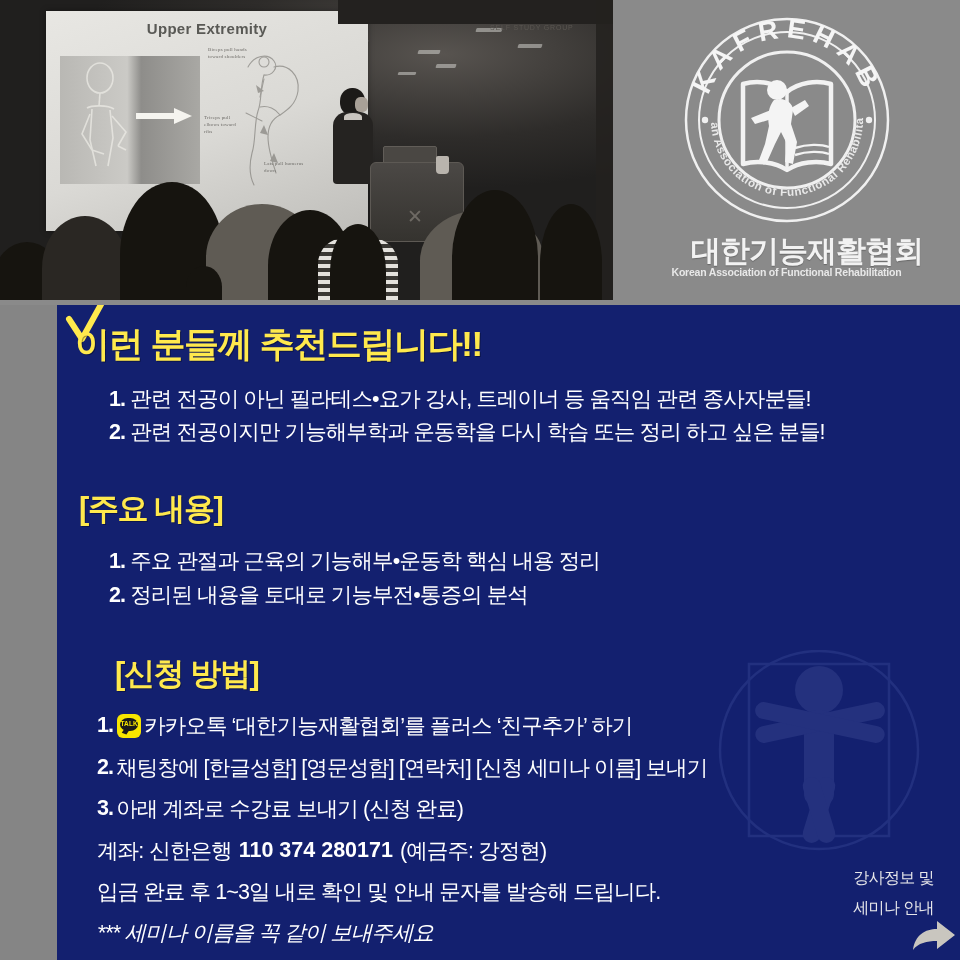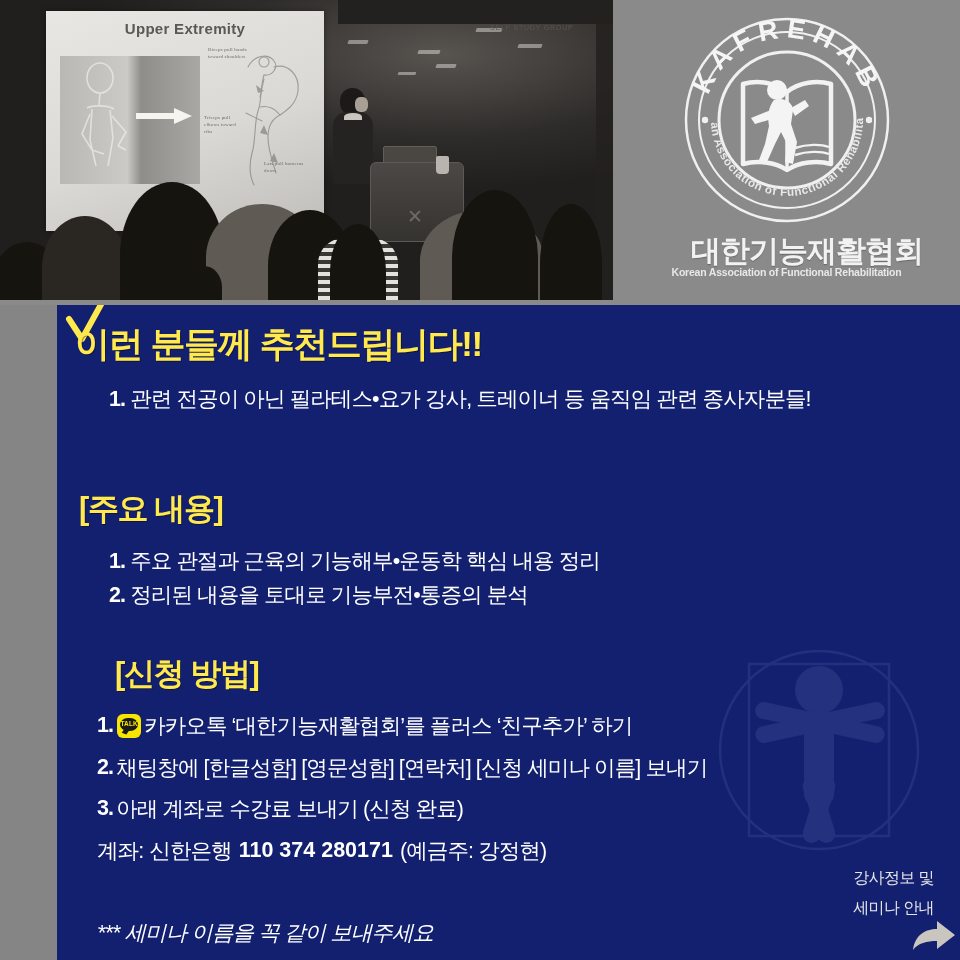--- a/index.html
+++ b/index.html
@@ -54,6 +54,7 @@
     width: 278px; height: 220px;
     background: linear-gradient(160deg, #e8e7e3 0%, #dad9d5 55%, #bfbeba 100%);
     box-shadow: 0 0 6px rgba(0,0,0,0.35);
+    padding-left: 44px;
   }
   .slide-title {
     position: absolute;

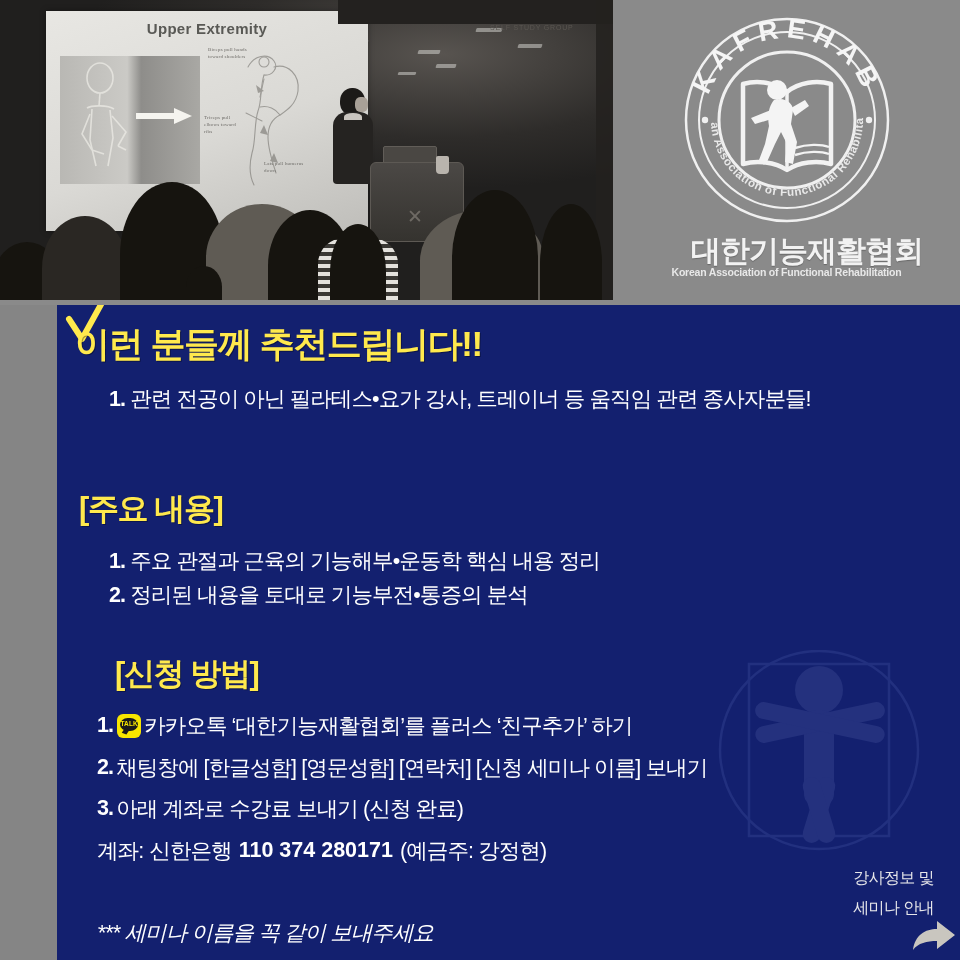--- a/index.html
+++ b/index.html
@@ -526,6 +526,10 @@
       <span class="num">1.</span>
       <span>관련 전공이 아닌 필라테스•요가 강사, 트레이너 등 움직임 관련 종사자분들!</span>
     </div>
+    <div class="bullet-list" style="top:111px;">
+      <span class="num">2.</span>
+      <span>관련 전공이지만 기능해부학과 운동학을 다시 학습 또는 정리 하고 싶은 분들!</span>
+    </div>
 
     <div class="sect-title" style="top:183px;">[주요 내용]</div>
     <div class="bullet-list" style="top:240px;">

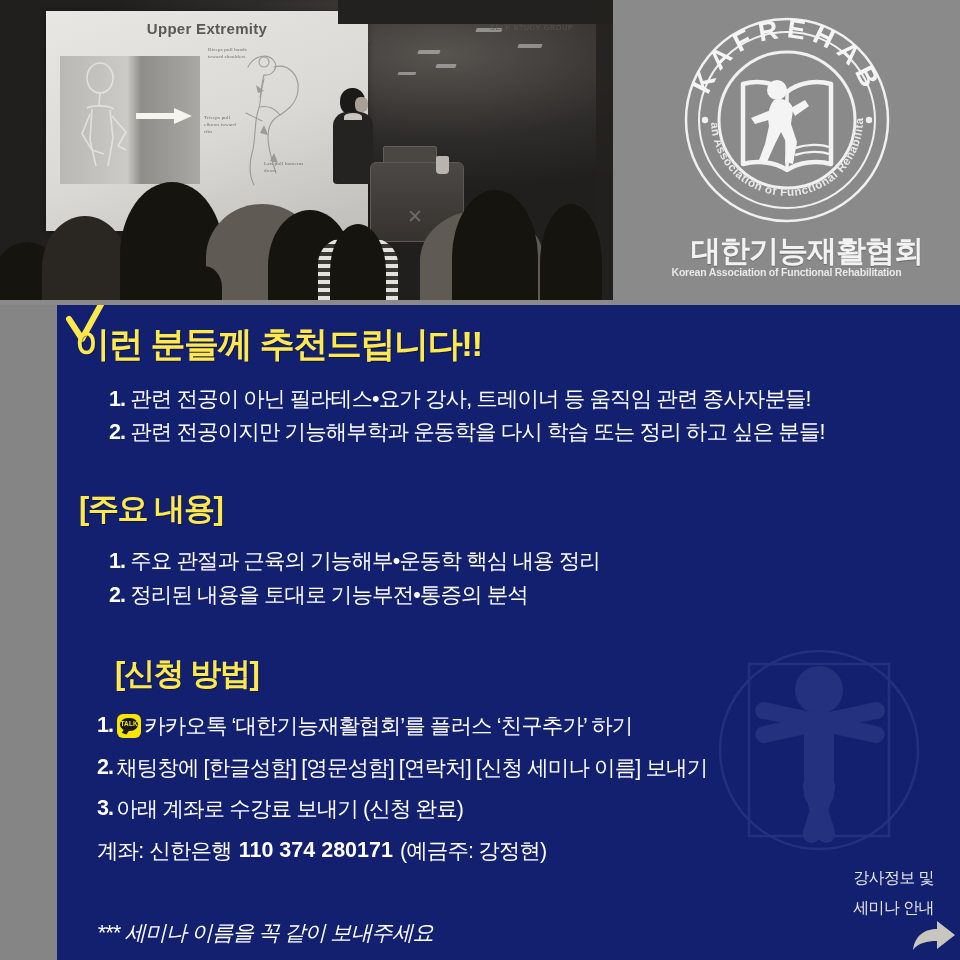--- a/index.html
+++ b/index.html
@@ -569,6 +569,7 @@
       <span style="margin-left:7px;">(예금주: 강정현)</span>
     </div>
 
+    <div class="apply-line" style="top:572px;">입금 완료 후 1~3일 내로 확인 및 안내 문자를 발송해 드립니다.</div>
     <div class="apply-line" style="top:613px;font-style:italic;">*** 세미나 이름을 꼭 같이 보내주세요</div>
 
     <div class="footer-note" style="top:558px;">

